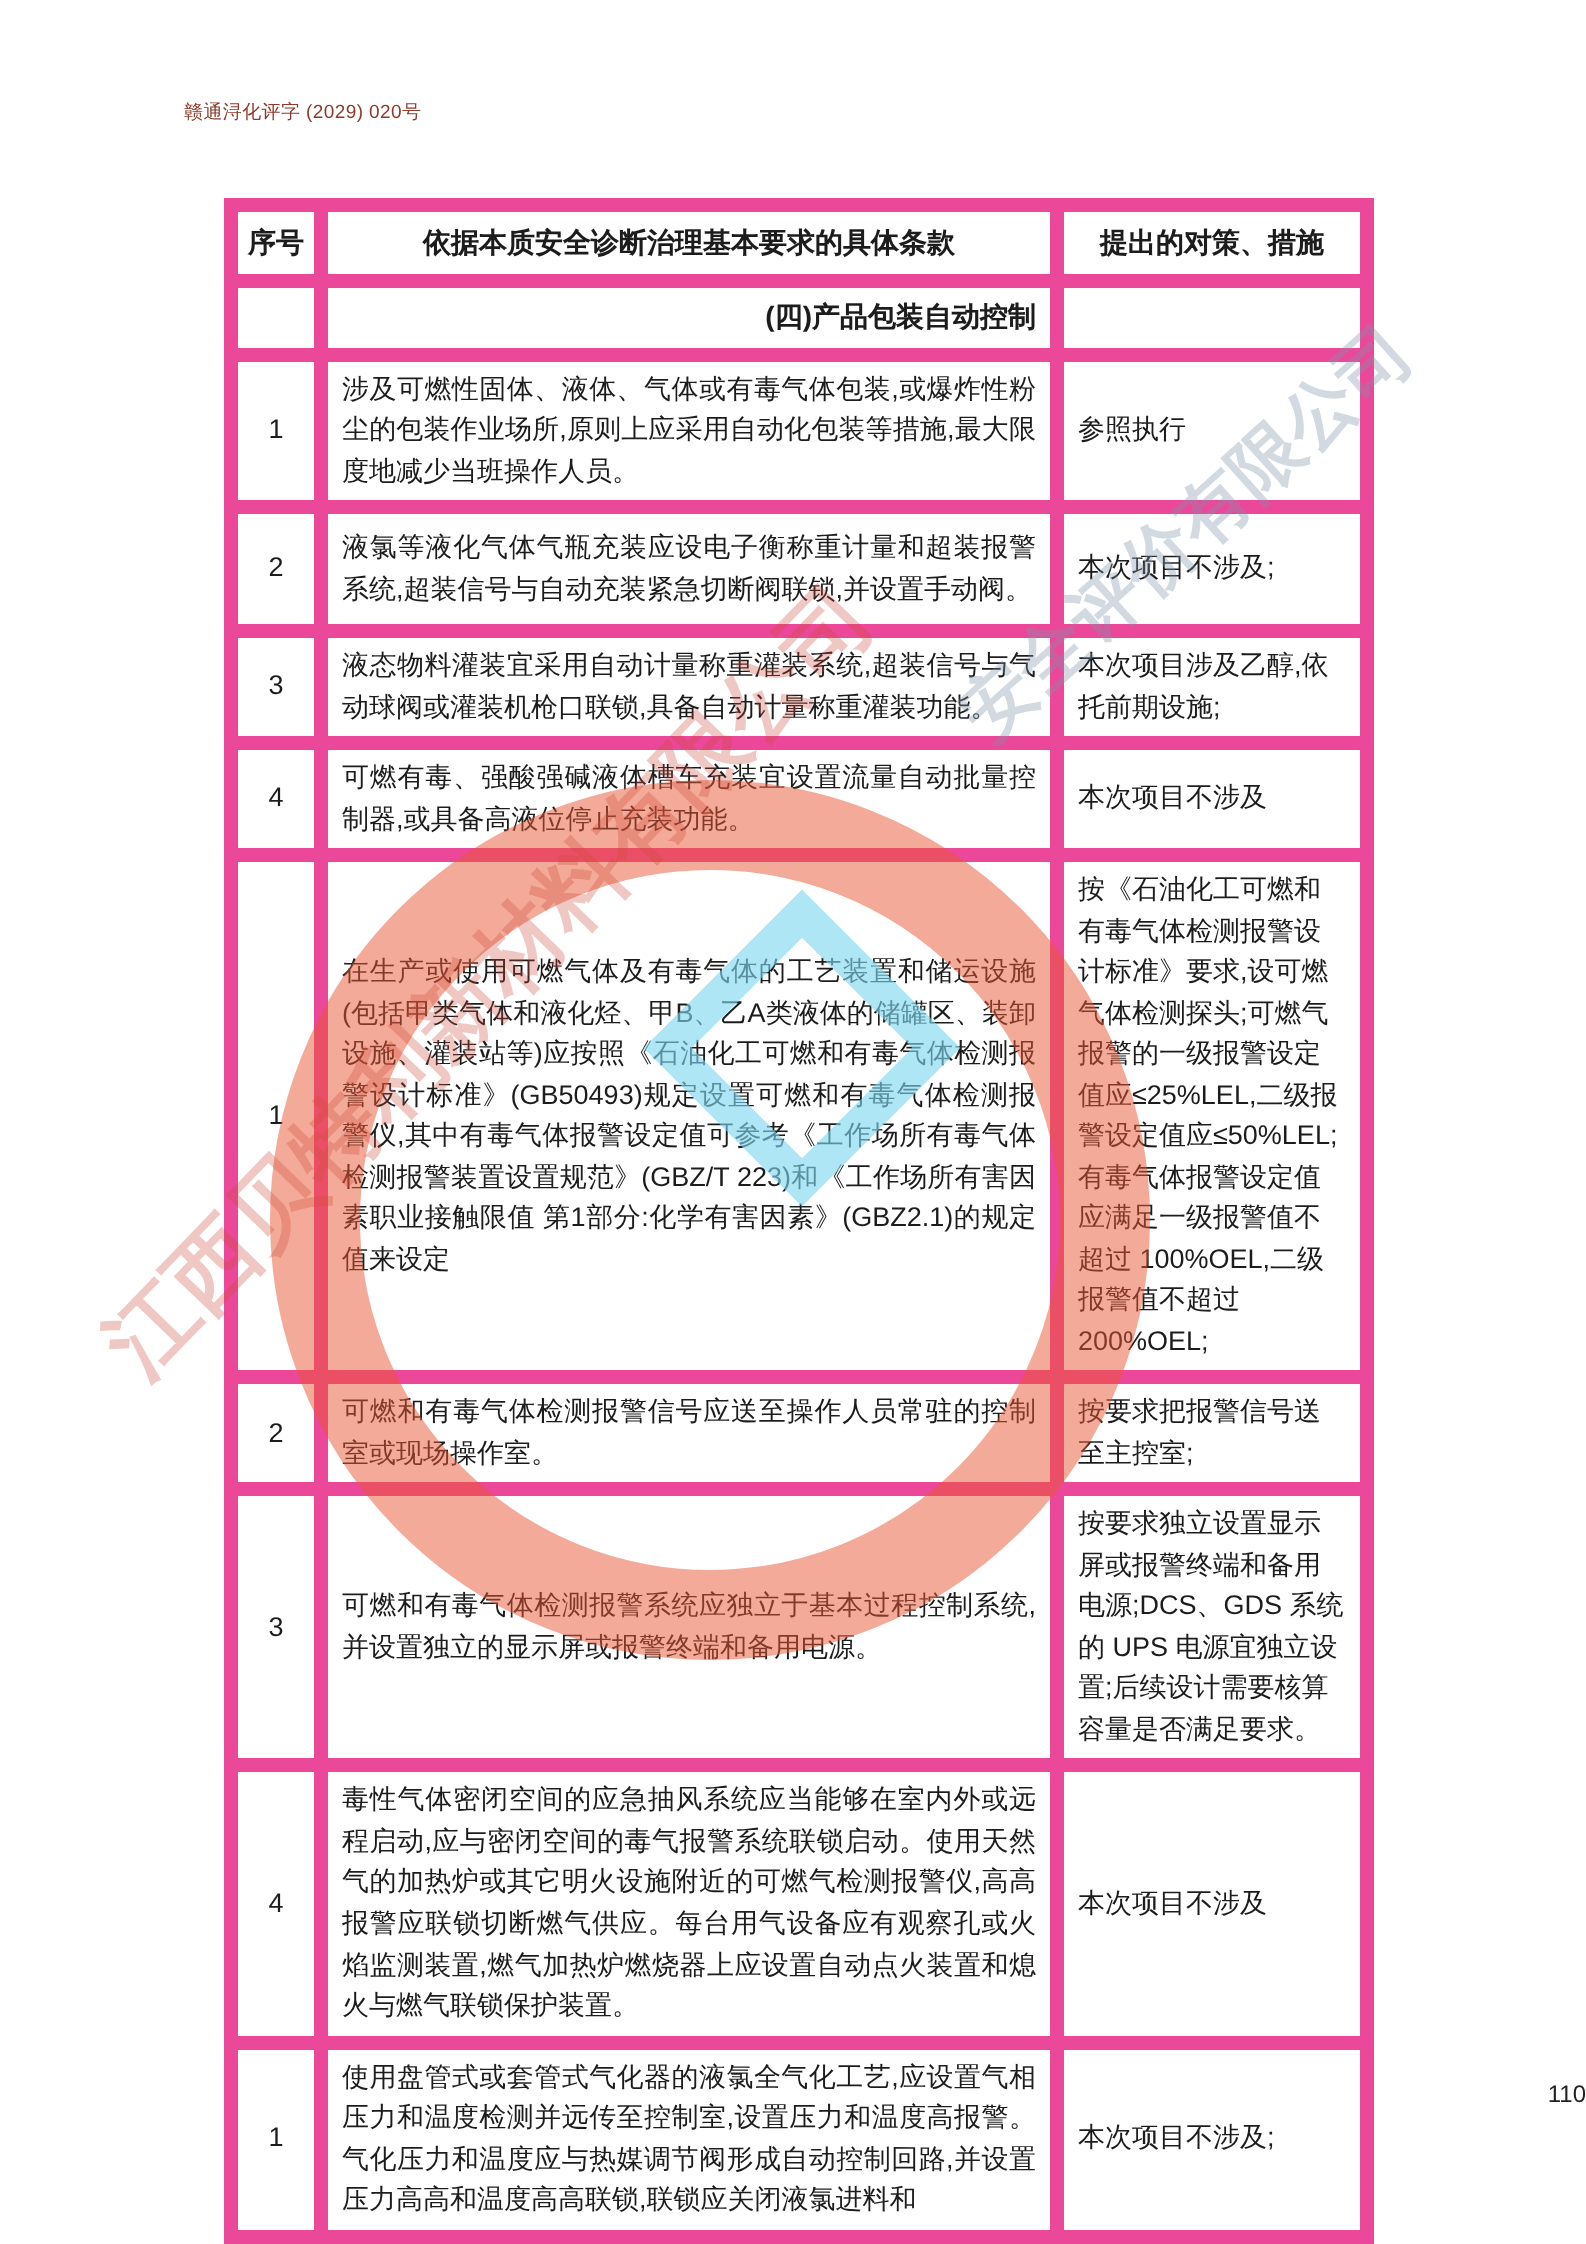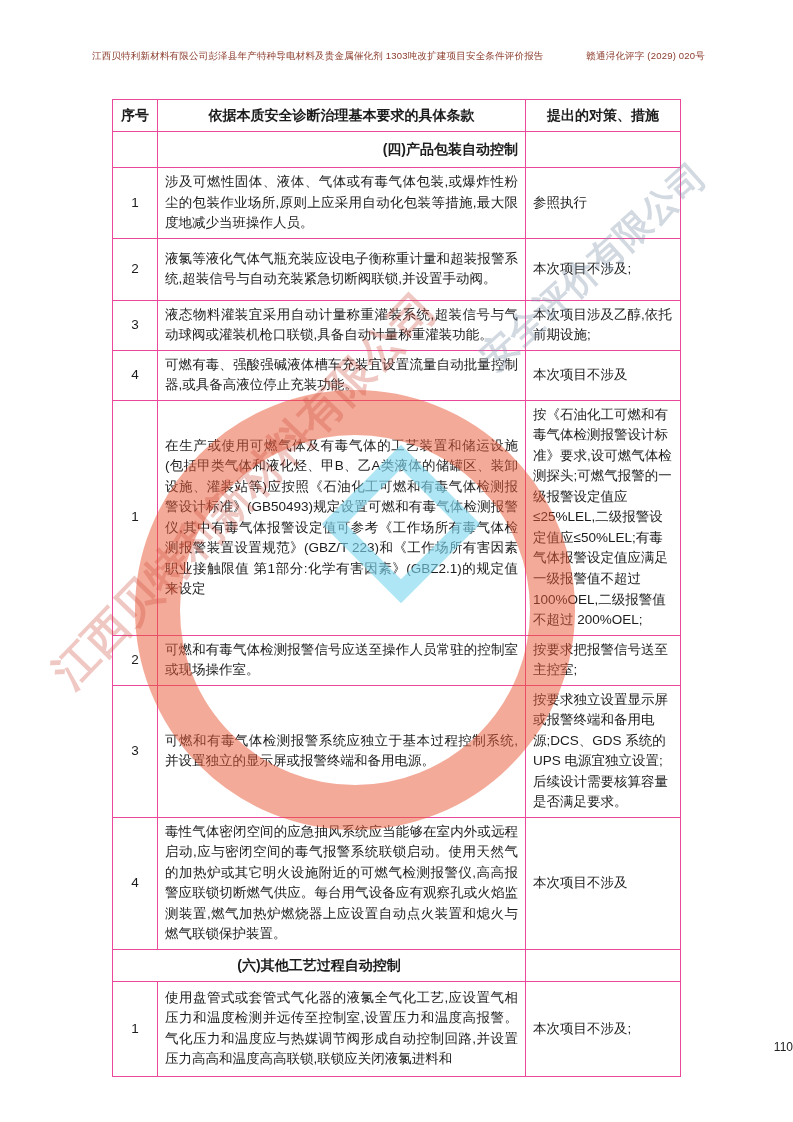--- a/index.html
+++ b/index.html
@@ -124,7 +124,6 @@
 <body>
 
 <div class="page-header">
-  <span>江西贝特利新材料有限公司彭泽县年产特种导电材料及贵金属催化剂 1303吨改扩建项目安全条件评价报告</span>
   <span>赣通浔化评字 (2029) 020号</span>
 </div>
 

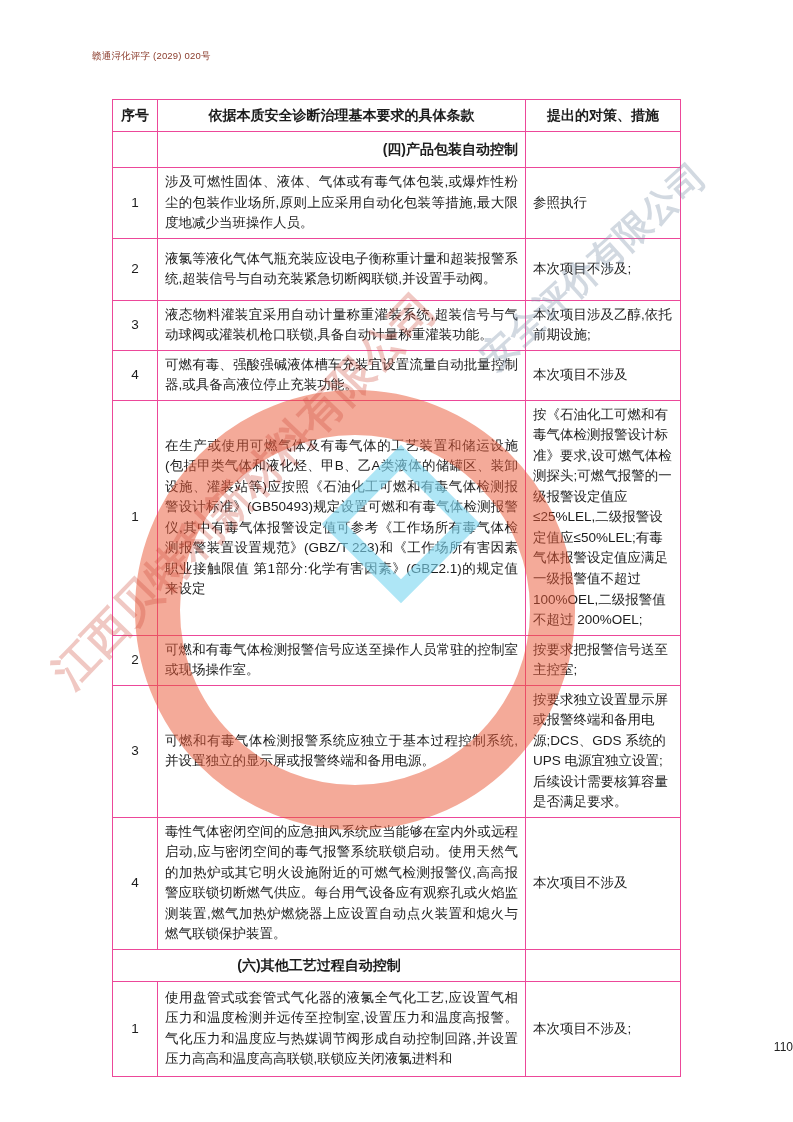--- a/index.html
+++ b/index.html
@@ -34,7 +34,7 @@
   .req-table col.c-clause  { width: 368px; }
   .req-table col.c-measure { width: 155px; }
   .req-table td, .req-table th {
-    border: 1px solid #ec4899;
+    border: 7px solid #ec4899;
     font-size: 13.5px;
     line-height: 1.52;
     padding: 4px 7px;

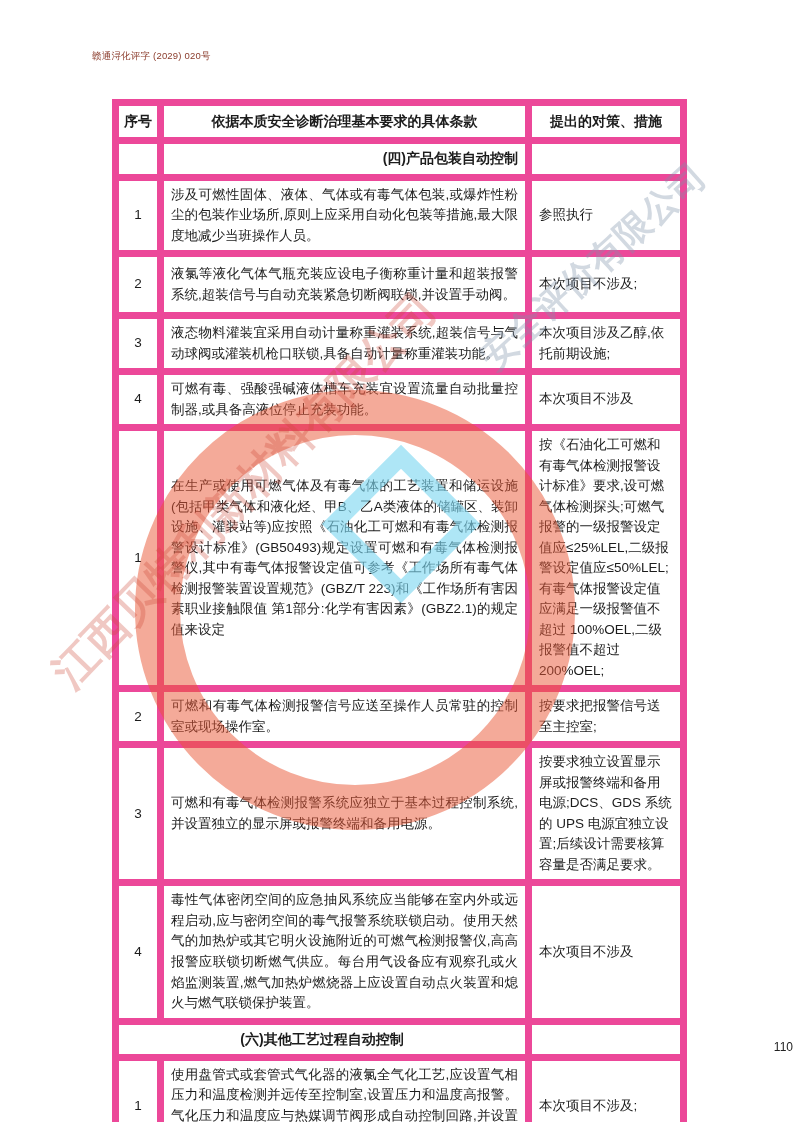--- a/index.html
+++ b/index.html
@@ -195,10 +195,6 @@
     <td class="cell-measure">本次项目不涉及</td>
   </tr>
 
-  <tr class="section-row h-r10">
-    <td colspan="2" class="section-center">(六)其他工艺过程自动控制</td>
-    <td></td>
-  </tr>
 
   <tr class="h-r11">
     <td class="cell-no">1</td>

